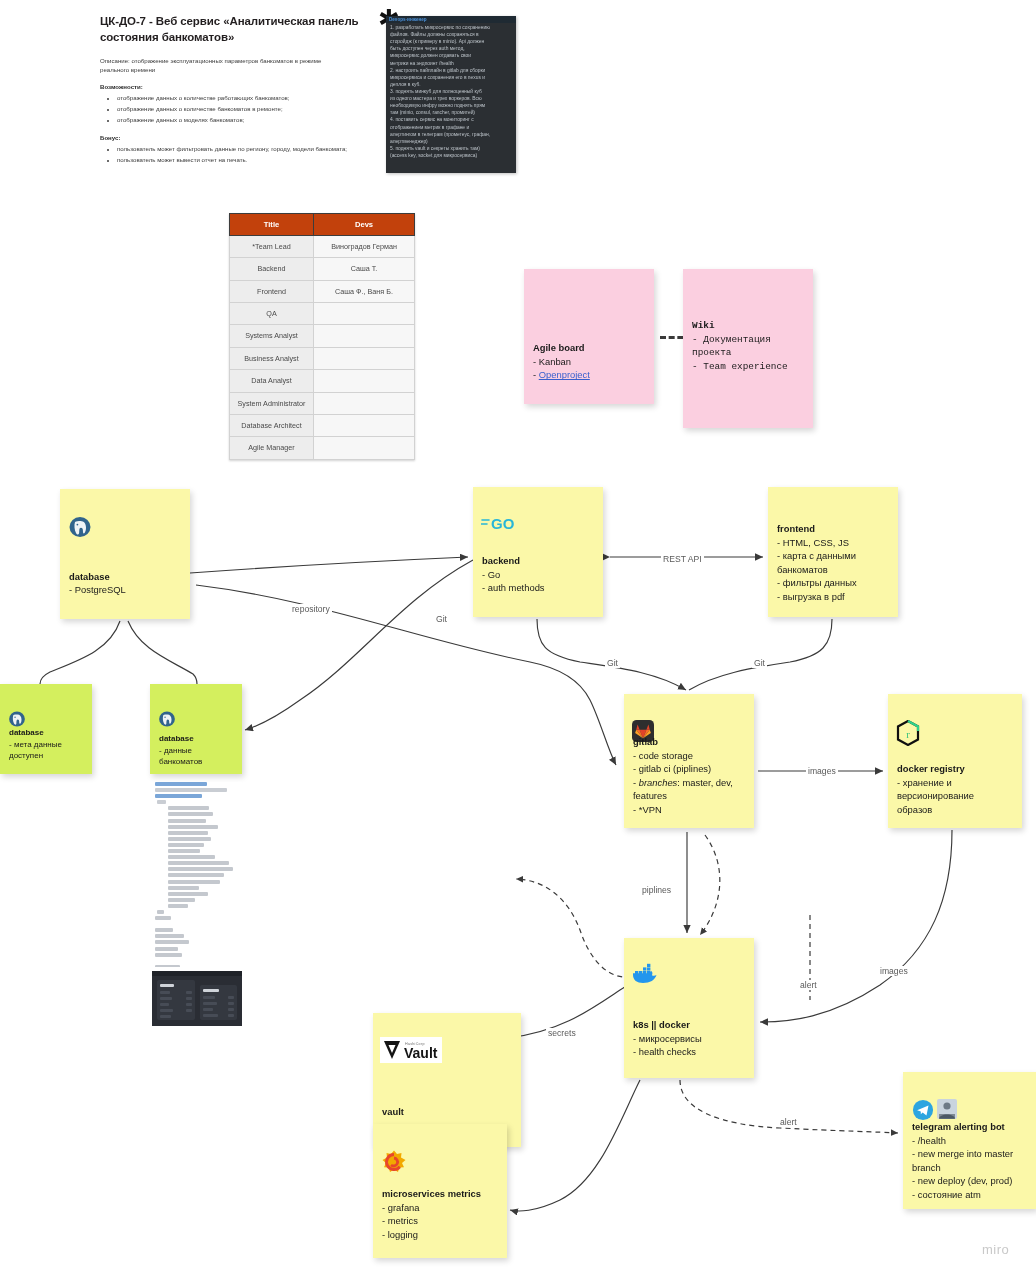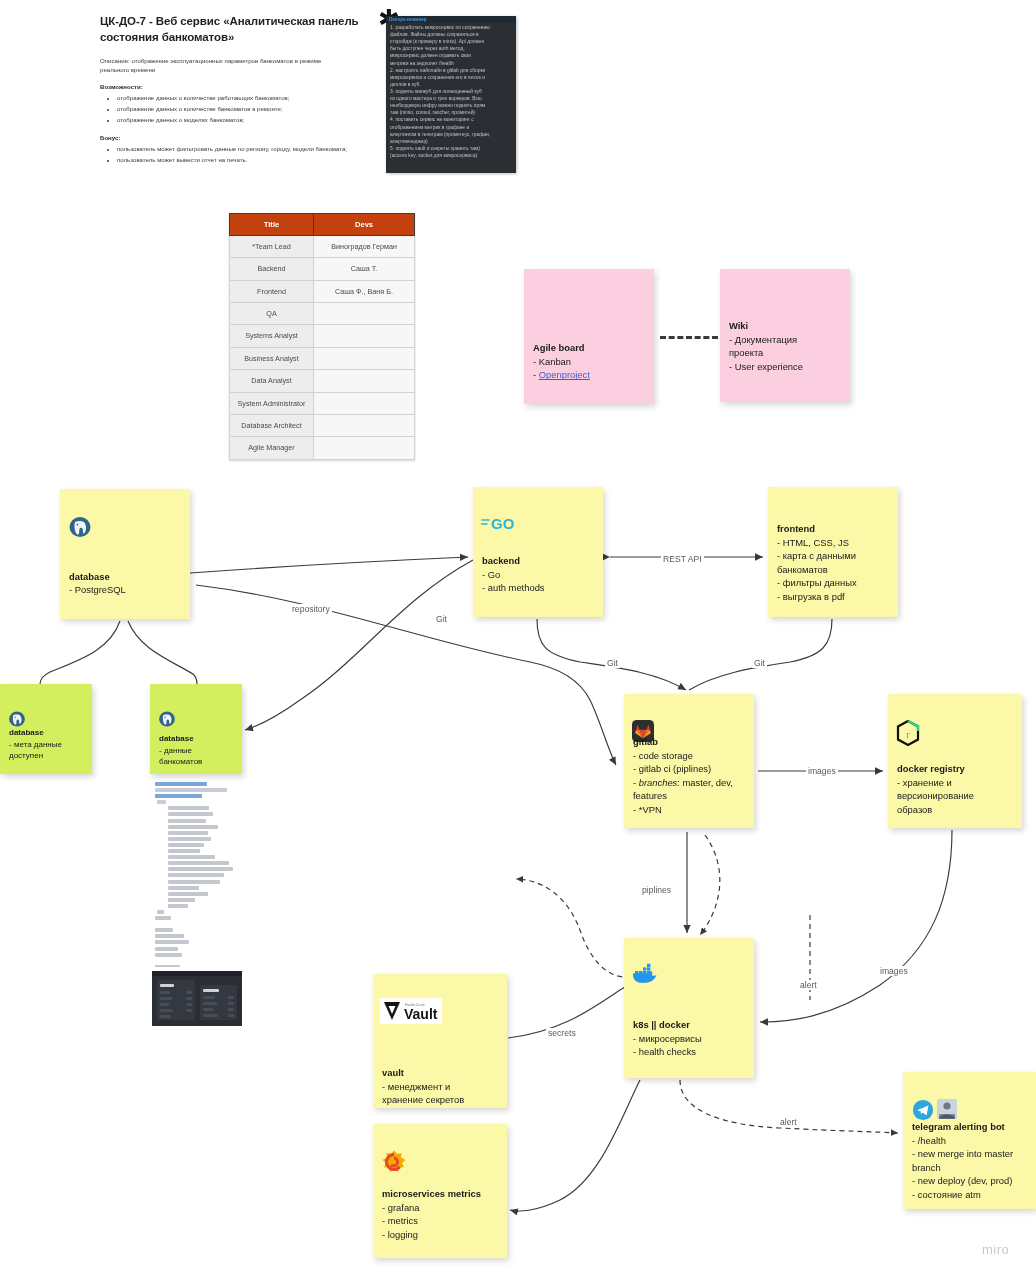--- a/index.html
+++ b/index.html
@@ -58,7 +58,7 @@
   
   #note-agile { left:524px; top:269px; width:130px; height:135px; }
   #note-agile .ntxt { bottom:22px; }
-  #note-wiki  { left:720px; top:269px; width:130px; height:133px; }
+  #note-wiki  { left:683px; top:269px; width:130px; height:159px;font-family:Liberation Mono, monospace; }
   #note-wiki .ntxt { top:50px; }
   .link { color:#3a5fcd; text-decoration:underline; }
   #pink-dash { position:absolute; left:660px; top:336px; width:58px; height:0;

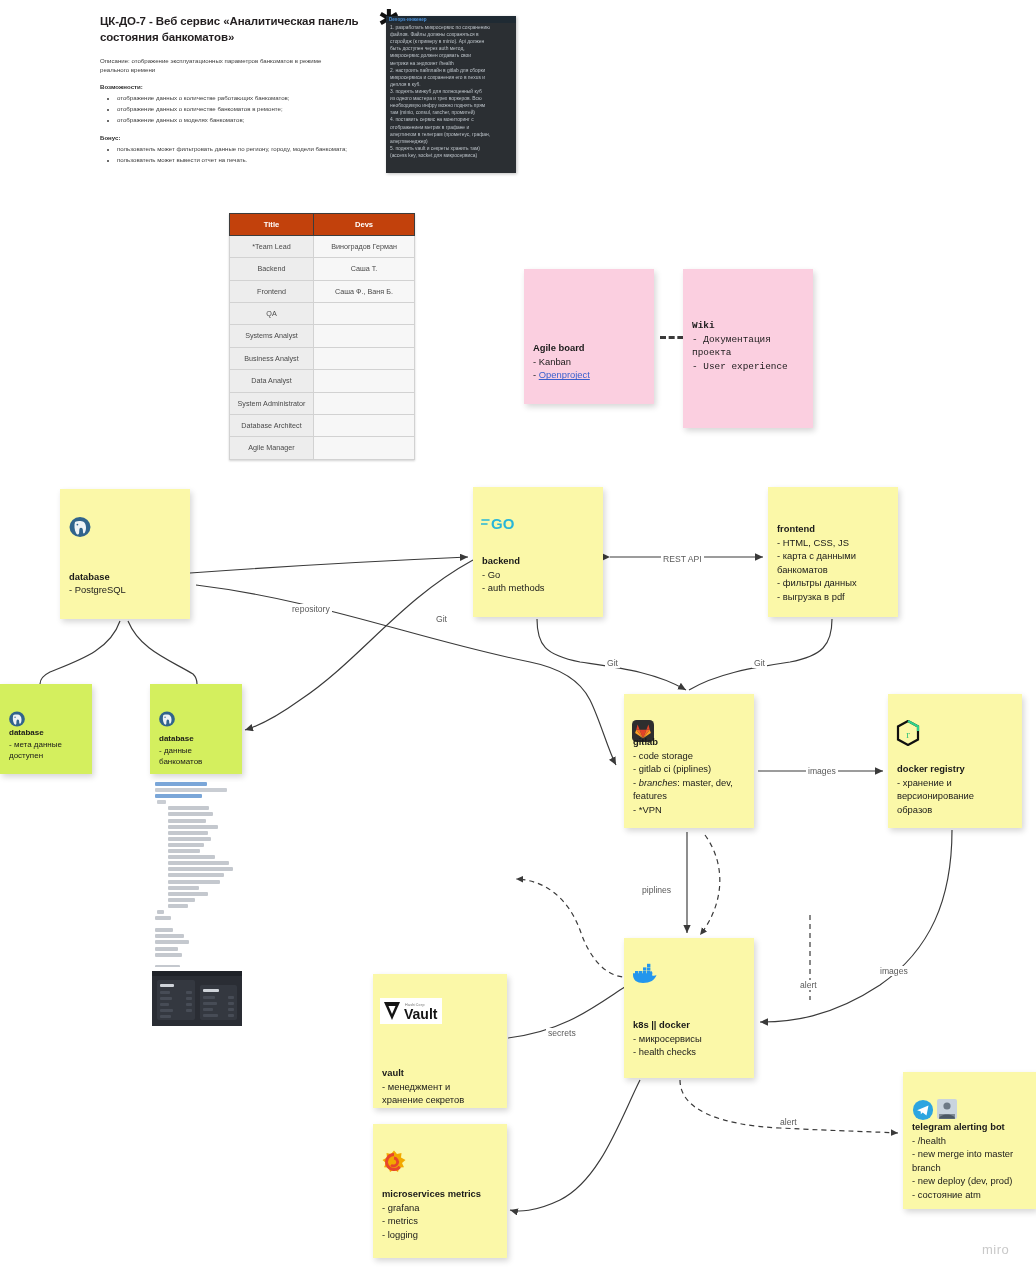--- a/index.html
+++ b/index.html
@@ -277,7 +277,7 @@
       <div class="nt-title">Wiki</div>
       <div>- Документация</div>
       <div>проекта</div>
-      <div>- User experience</div>
+      <div>- Team experience</div>
     </div>
   </div>
 

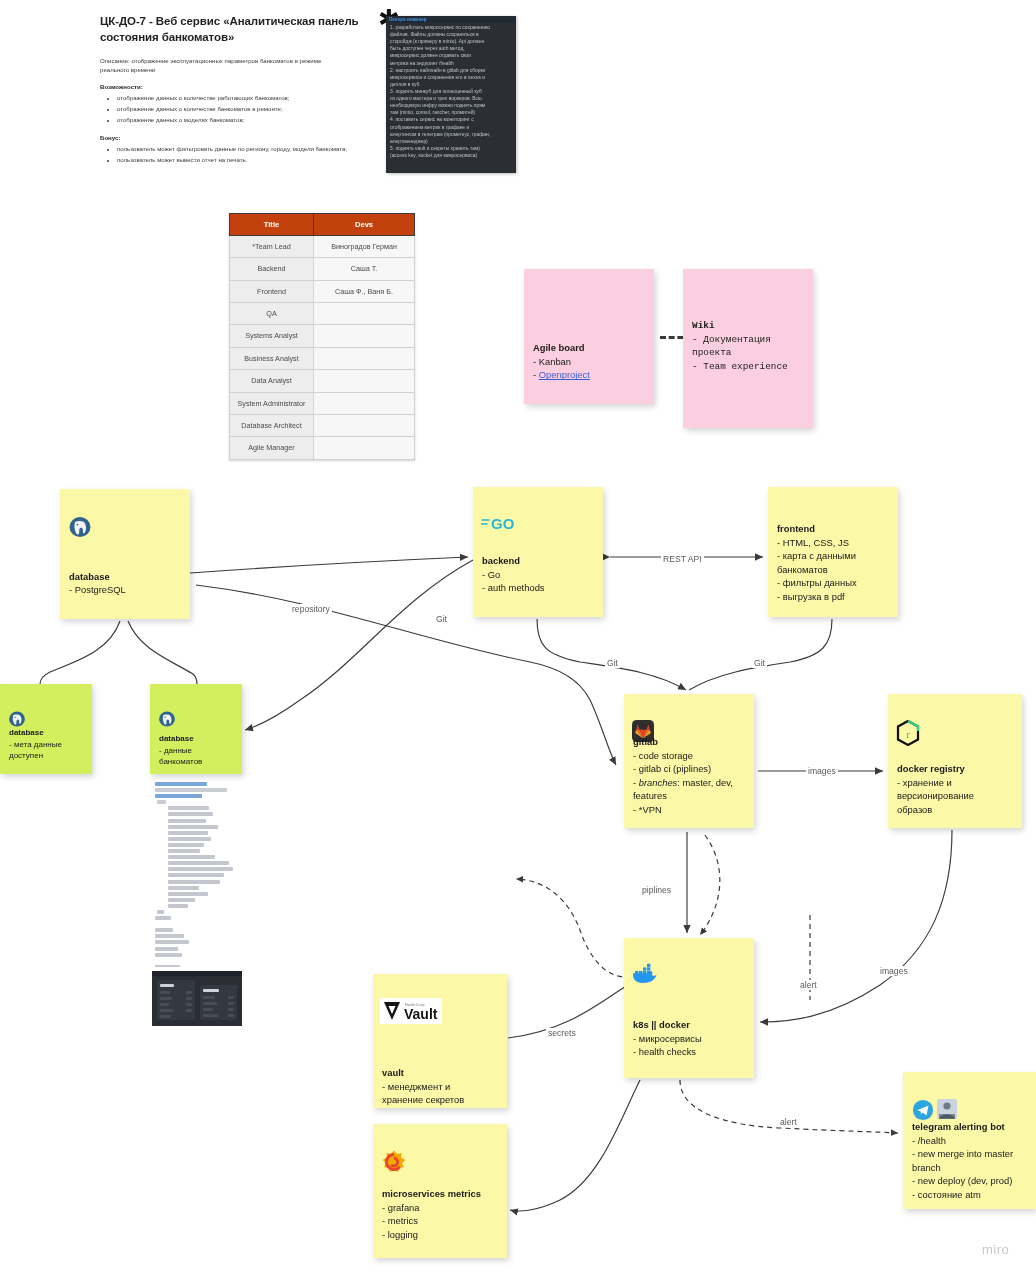--- a/index.html
+++ b/index.html
@@ -83,7 +83,7 @@
   #note-rancher .ntxt { top:81px; }
   #note-k8s       { left:624px; top:938px; width:130px; height:140px; }
   #note-k8s .ntxt { top:80px; }
-  #note-vault     { left:373px; top:974px; width:134px; height:134px;text-decoration:underline; }
+  #note-vault     { left:373px; top:1013px; width:148px; height:134px;text-decoration:underline; }
   #note-vault .ntxt { top:92px; }
   #note-metrics   { left:373px; top:1124px; width:134px; height:134px; }
   #note-metrics .ntxt { top:63px; }

